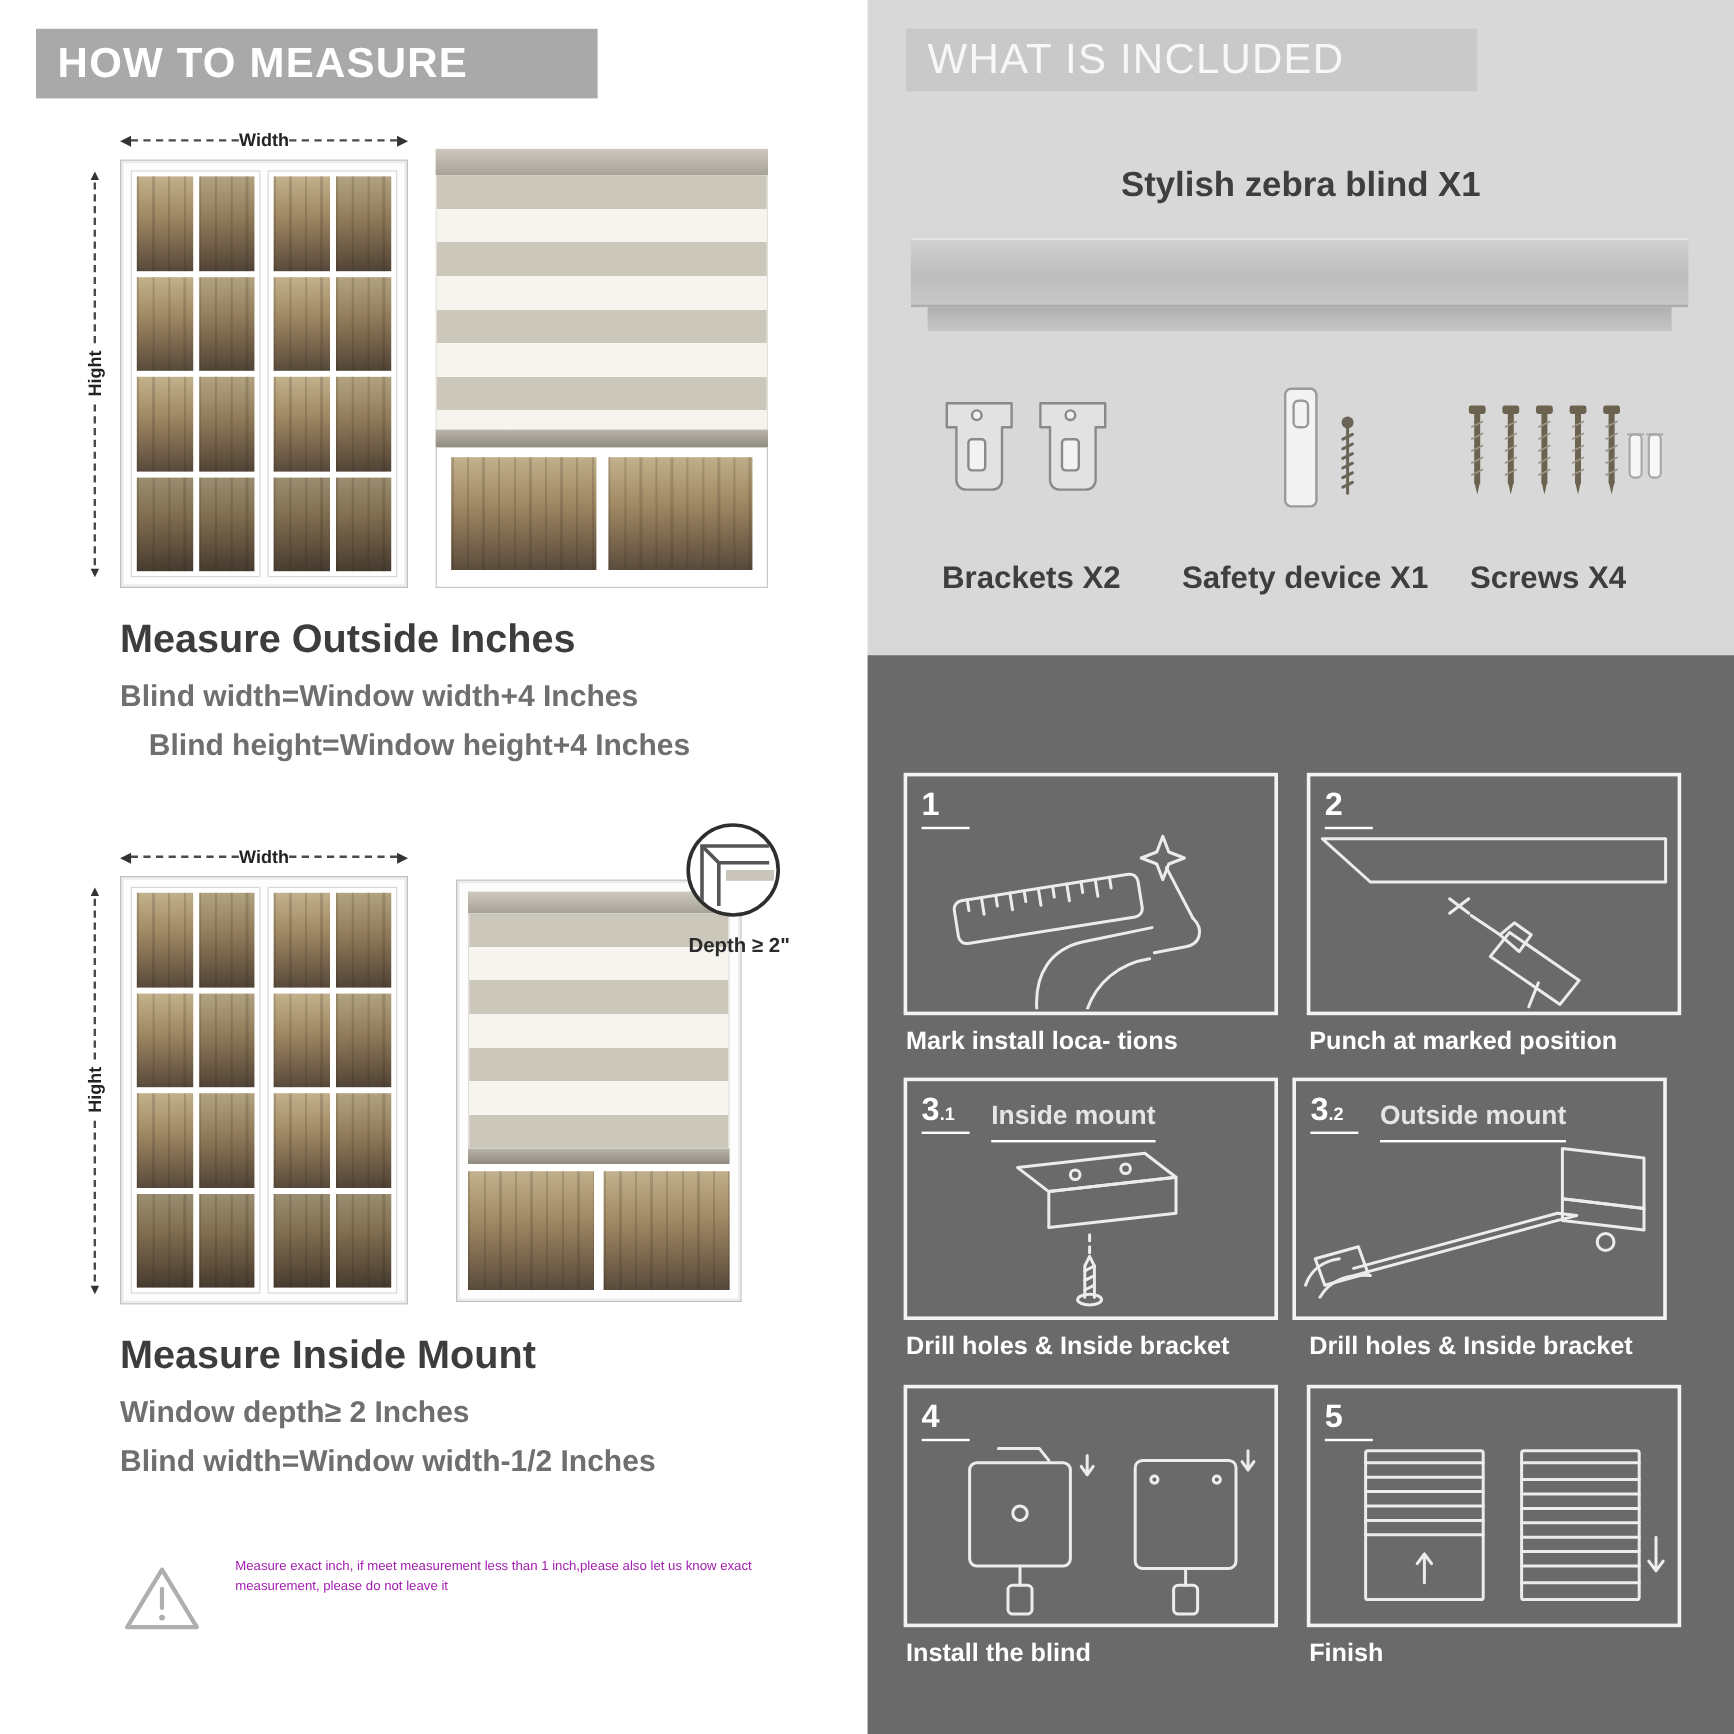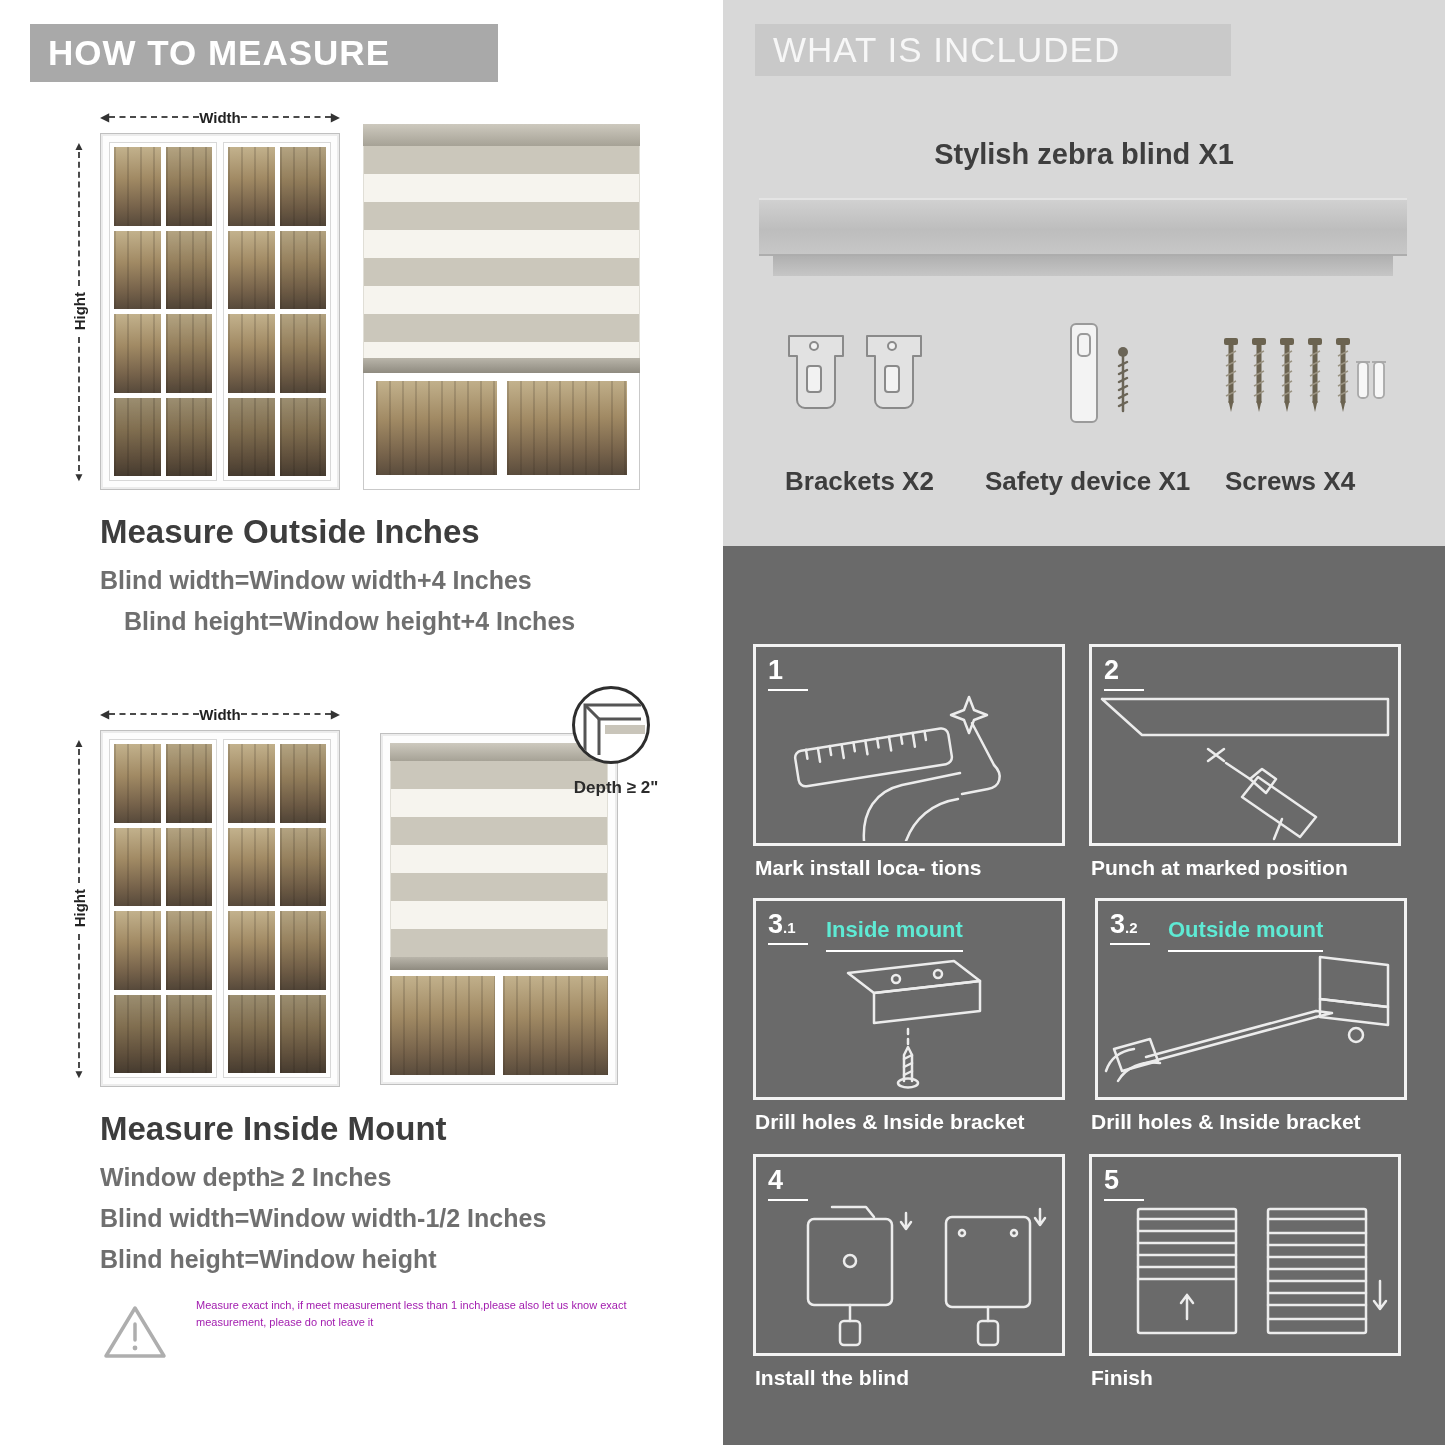--- a/index.html
+++ b/index.html
@@ -94,7 +94,7 @@
   .pnum{position:absolute;left:12px;top:10px;color:#fff;font-weight:bold;font-size:27px;line-height:1;}
   .pnum .sub{font-size:15px;}
   .pnum::after{content:"";display:block;width:40px;border-bottom:2px solid #fff;margin-top:5px;}
-  .ptitle{position:absolute;left:70px;top:16px;color:#5eead4;font-weight:bold;font-size:22px;padding-bottom:7px;border-bottom:2px solid #fff;}
+  .ptitle{position:absolute;left:70px;top:16px;color:#e5e5e5;font-weight:bold;font-size:22px;padding-bottom:7px;border-bottom:2px solid #fff;}
   .ptitle:empty{display:none;}
   .part{position:absolute;left:0;top:32px;width:306px;height:162px;}
   .part svg{width:100%;height:100%;}

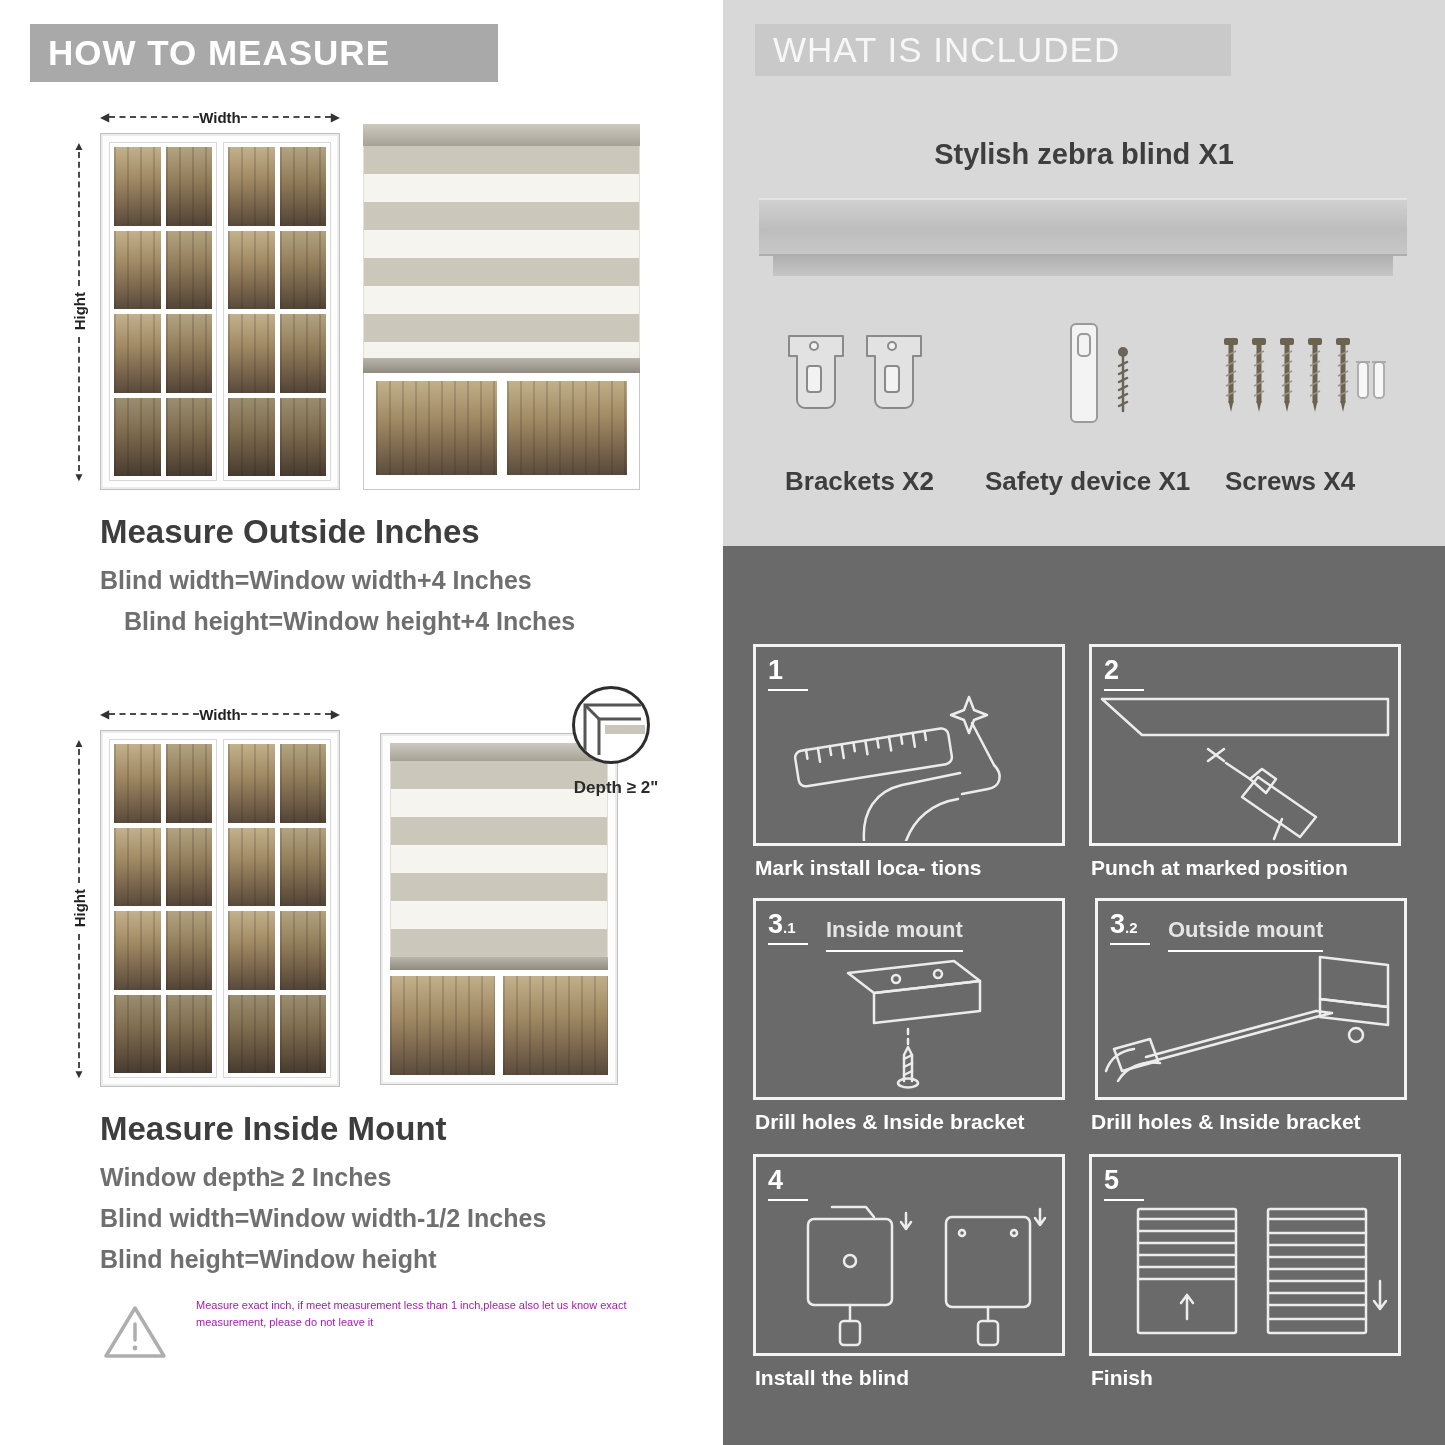--- a/index.html
+++ b/index.html
@@ -85,7 +85,7 @@
   .mount-bar span{font-size:34px;font-weight:bold;color:#333;letter-spacing:.5px;}
   .panel{position:absolute;width:312px;height:202px;border:3px solid #f3f3f3;}
   .p1{left:30px;top:98px;} .p2{left:366px;top:98px;}
-  .p3{left:30px;top:352px;} .p4{left:372px;top:352px;}
+  .p3{left:30px;top:352px;} .p4{left:354px;top:352px;}
   .p5{left:30px;top:608px;} .p6{left:366px;top:608px;}
   .caption{position:absolute;width:330px;font-size:21px;font-weight:bold;color:#fff;}
   .c1{left:32px;top:310px;} .c2{left:368px;top:310px;}

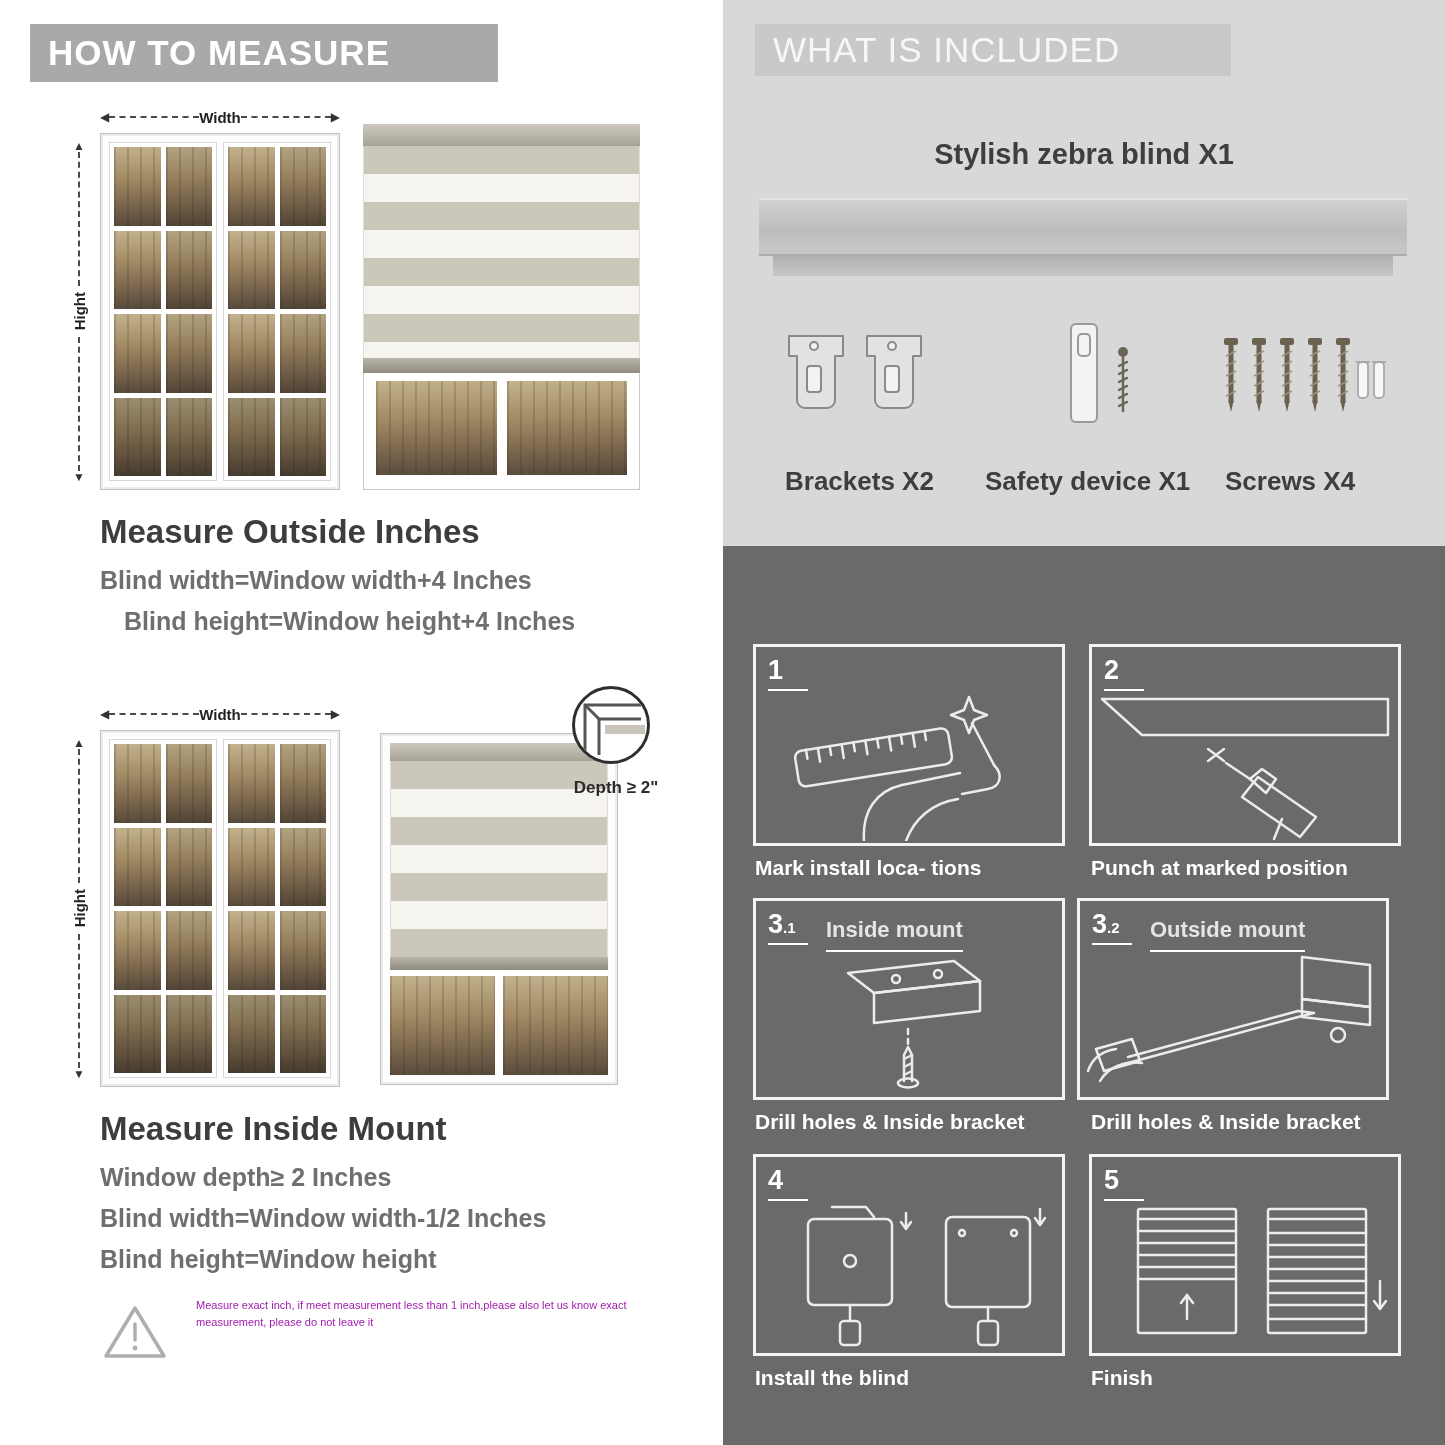--- a/index.html
+++ b/index.html
@@ -222,7 +222,6 @@
   <div class="abs t-ib title-dark">Measure Inside Mount</div>
   <div class="abs f0b formula">Window depth≥ 2 Inches</div>
   <div class="abs f1b formula">Blind width=Window width-1/2 Inches</div>
-  <div class="abs f2b formula">Blind height=Window height</div>
 
   <div class="abs warn-tri">
     <svg viewBox="0 0 66 60">

